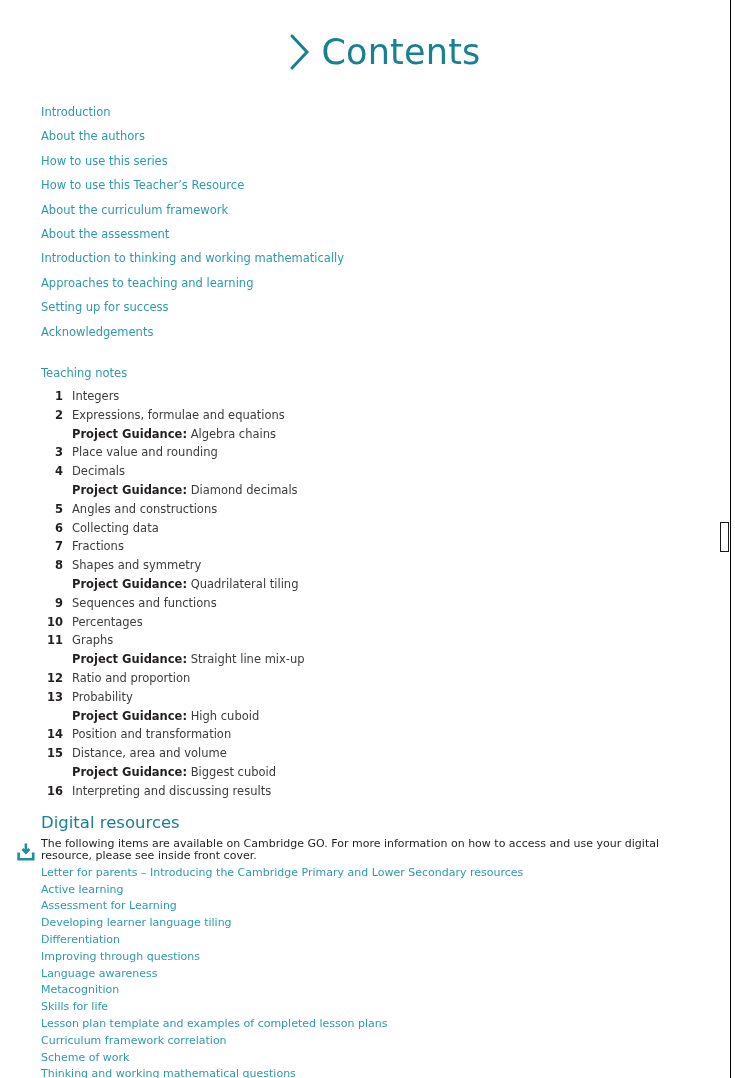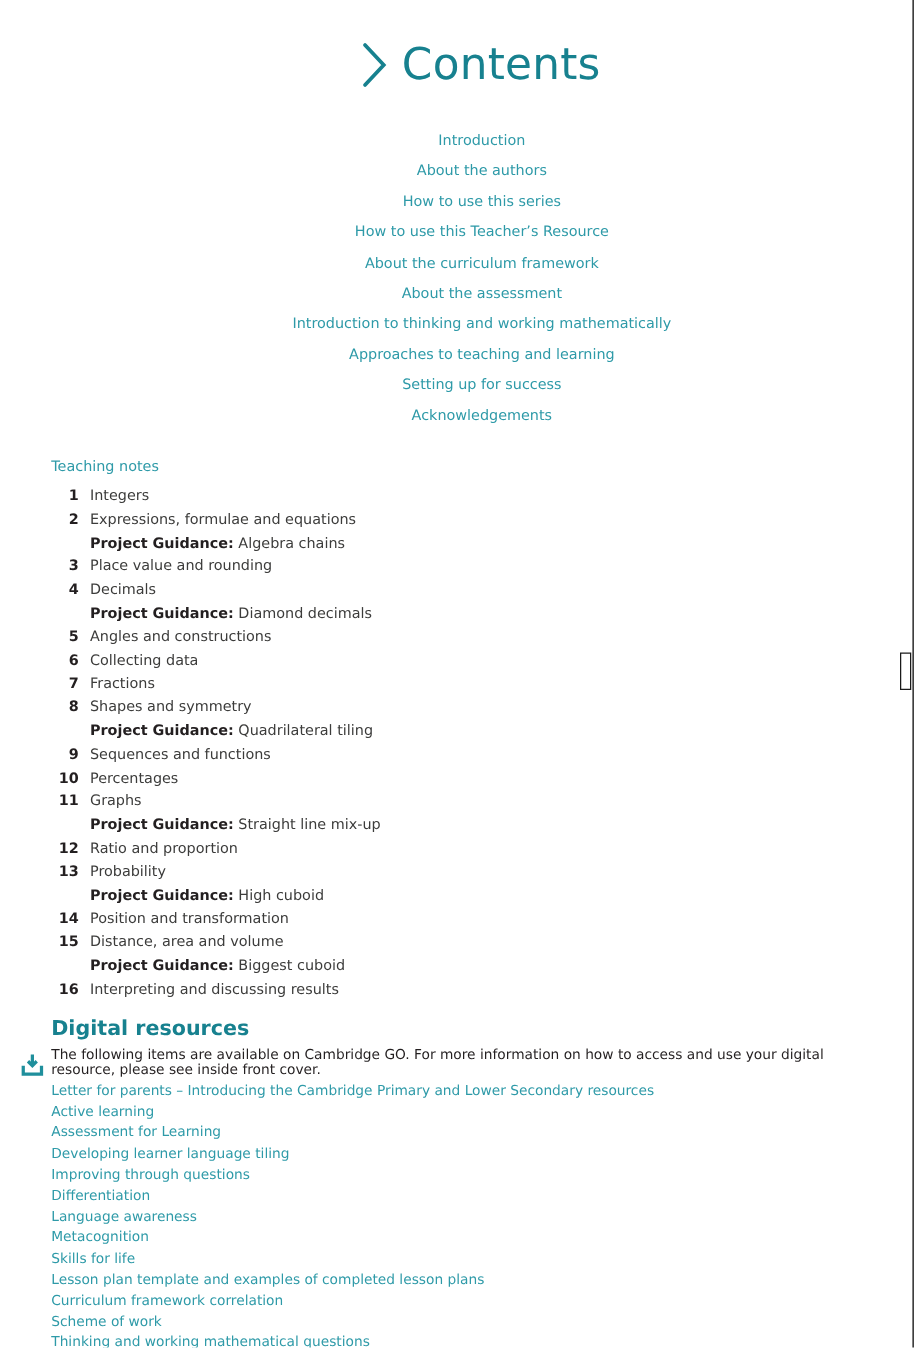--- a/index.html
+++ b/index.html
@@ -55,7 +55,6 @@
   .frontmatter {
     margin-top: 20px;
     padding-left: 41px;
-    text-align: center;
   }
   .fm-link {
     display: block;

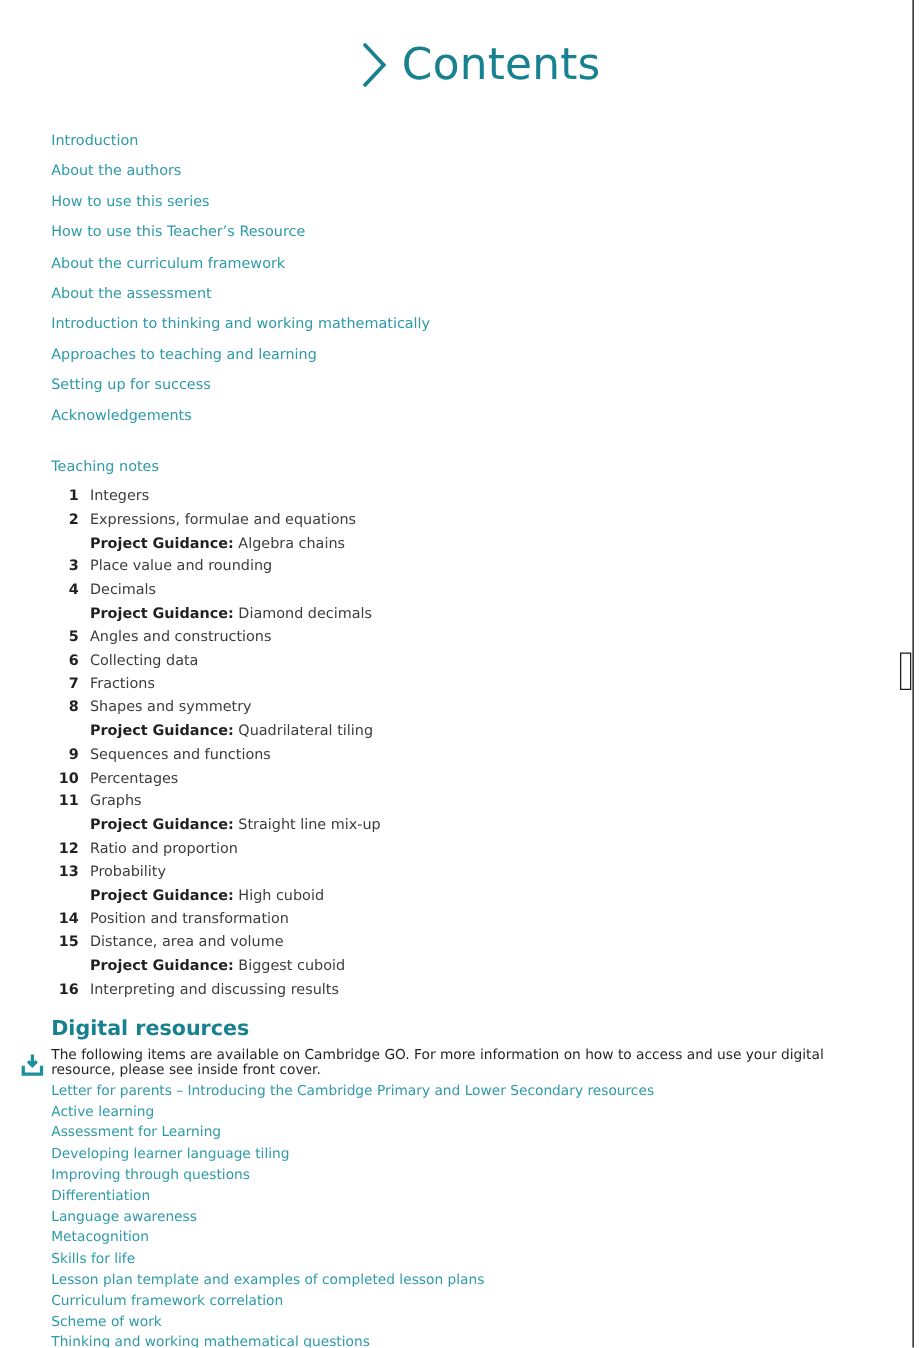--- a/index.html
+++ b/index.html
@@ -110,7 +110,7 @@
     font-size: 16.5px;
     line-height: 22px;
     color: #17818f;
-    font-weight: 700;
+    font-weight: 400;
   }
   .dr-block {
     position: relative;

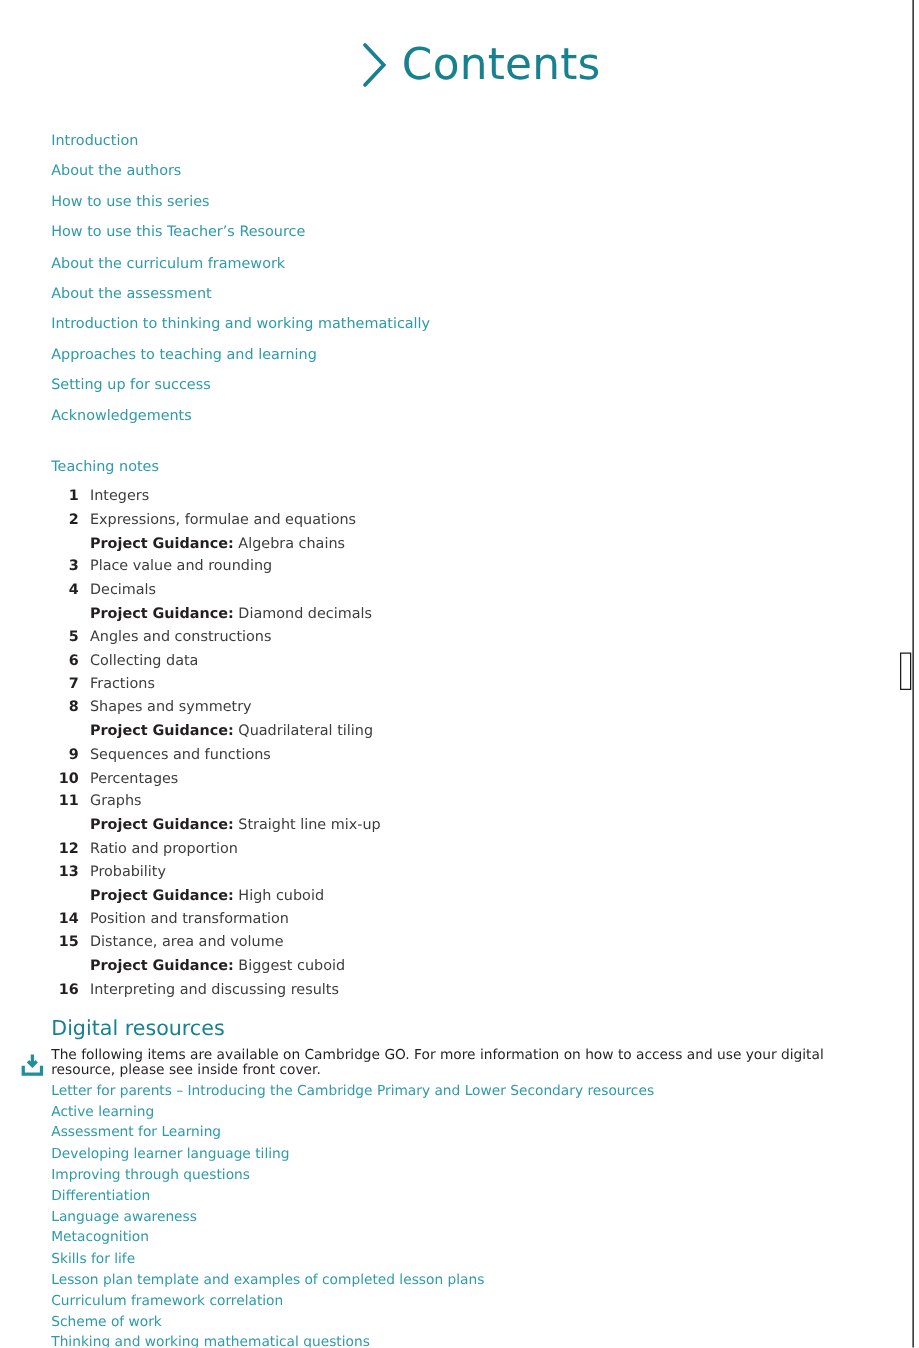--- a/index.html
+++ b/index.html
@@ -320,8 +320,8 @@
     <a class="dr-link" href="#">Active learning</a>
     <a class="dr-link" href="#">Assessment for Learning</a>
     <a class="dr-link" href="#">Developing learner language tiling</a>
+    <a class="dr-link" href="#">Differentiation</a>
     <a class="dr-link" href="#">Improving through questions</a>
-    <a class="dr-link" href="#">Differentiation</a>
     <a class="dr-link" href="#">Language awareness</a>
     <a class="dr-link" href="#">Metacognition</a>
     <a class="dr-link" href="#">Skills for life</a>

